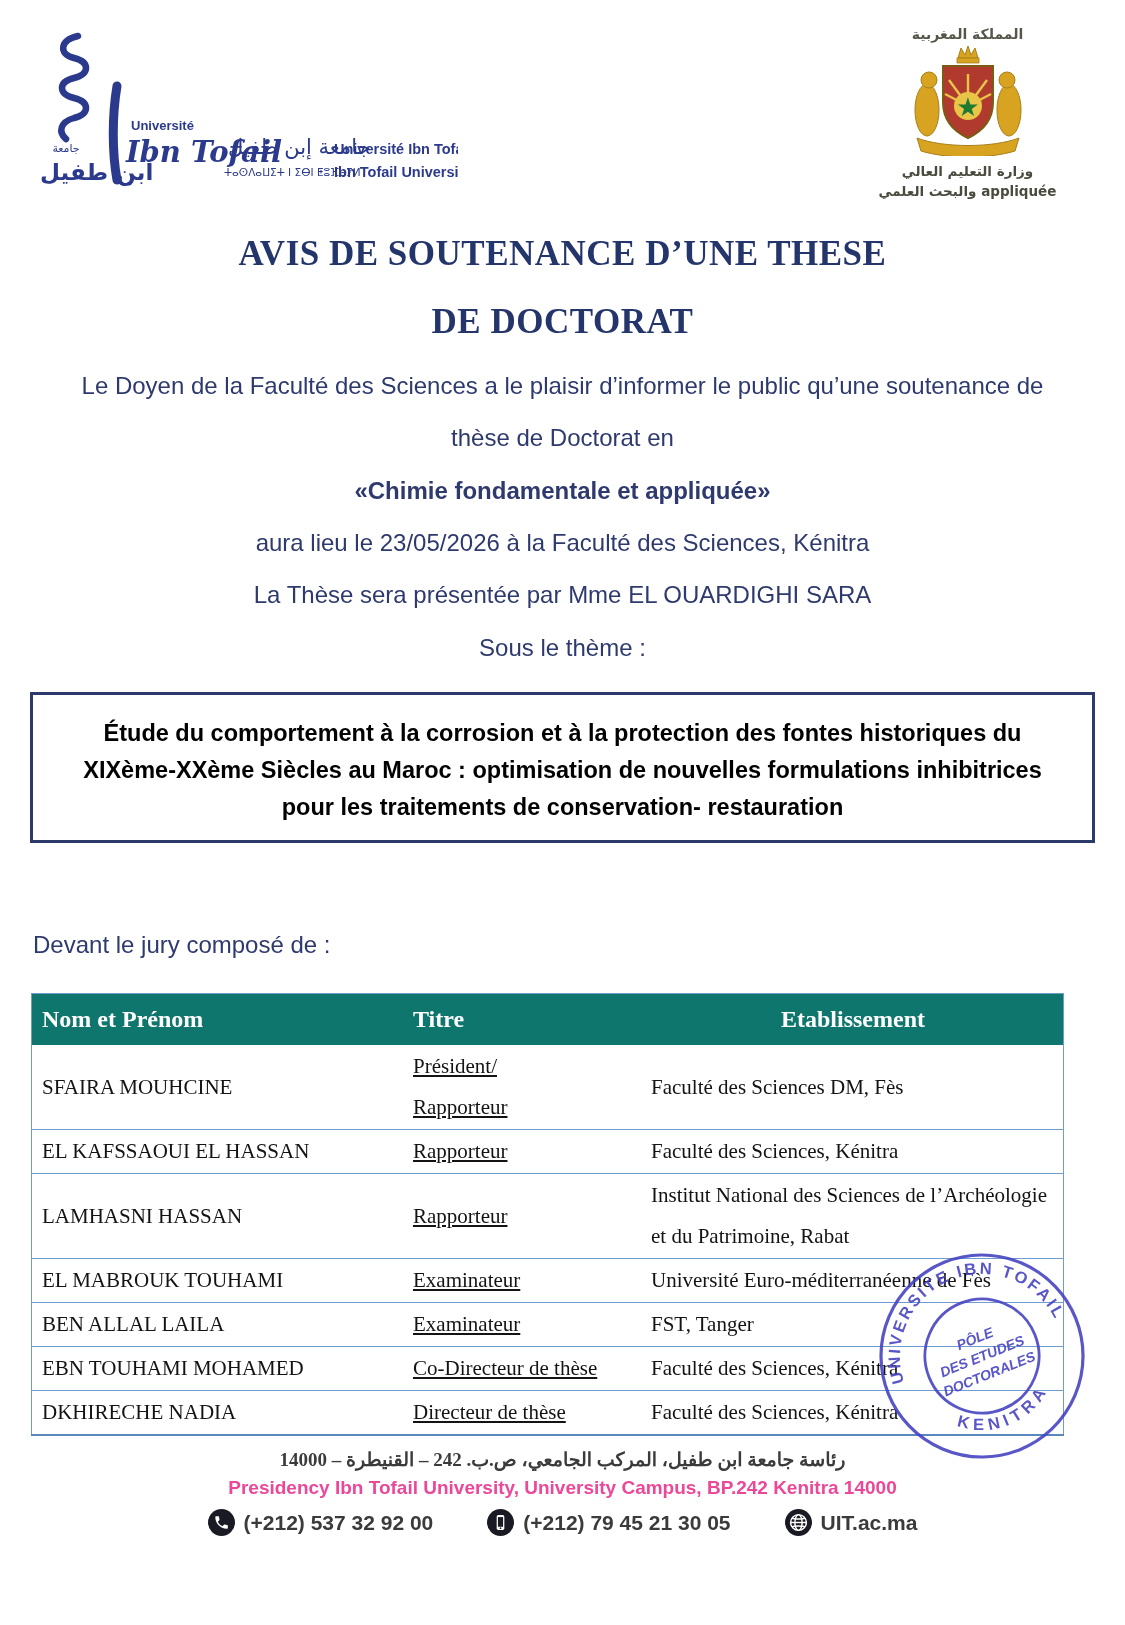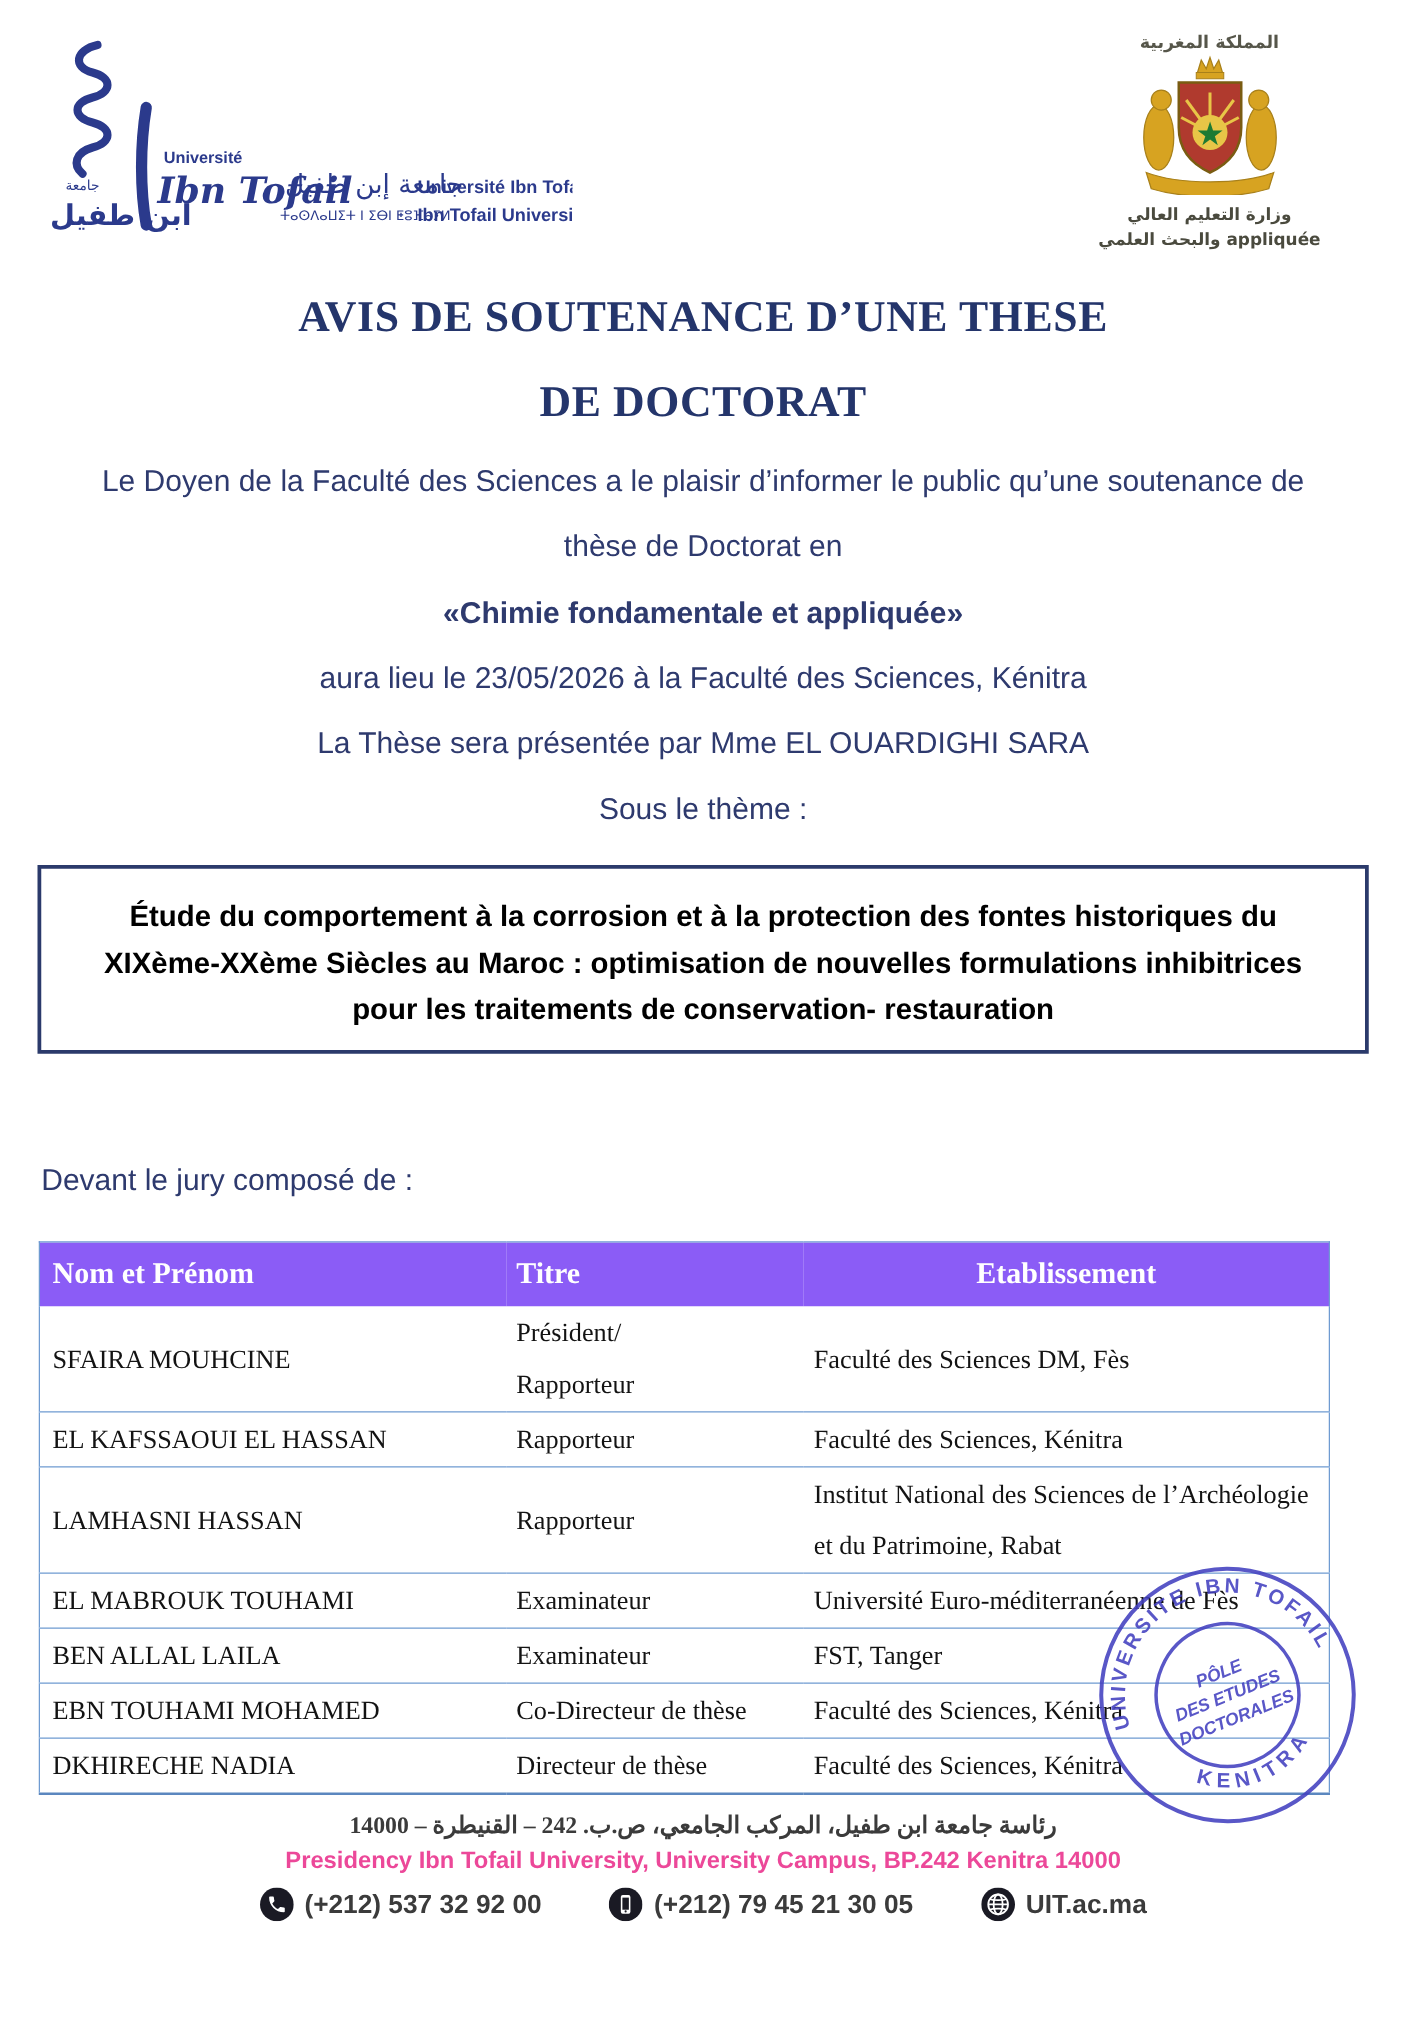--- a/index.html
+++ b/index.html
@@ -63,7 +63,7 @@
     border-bottom:2px solid #5b87bf;
   }
   .jury-table thead th{
-    background:#8b5cf6;
+    background:#0f766e;
     color:#ffffff;
     font-weight:bold;
     font-size:24px;

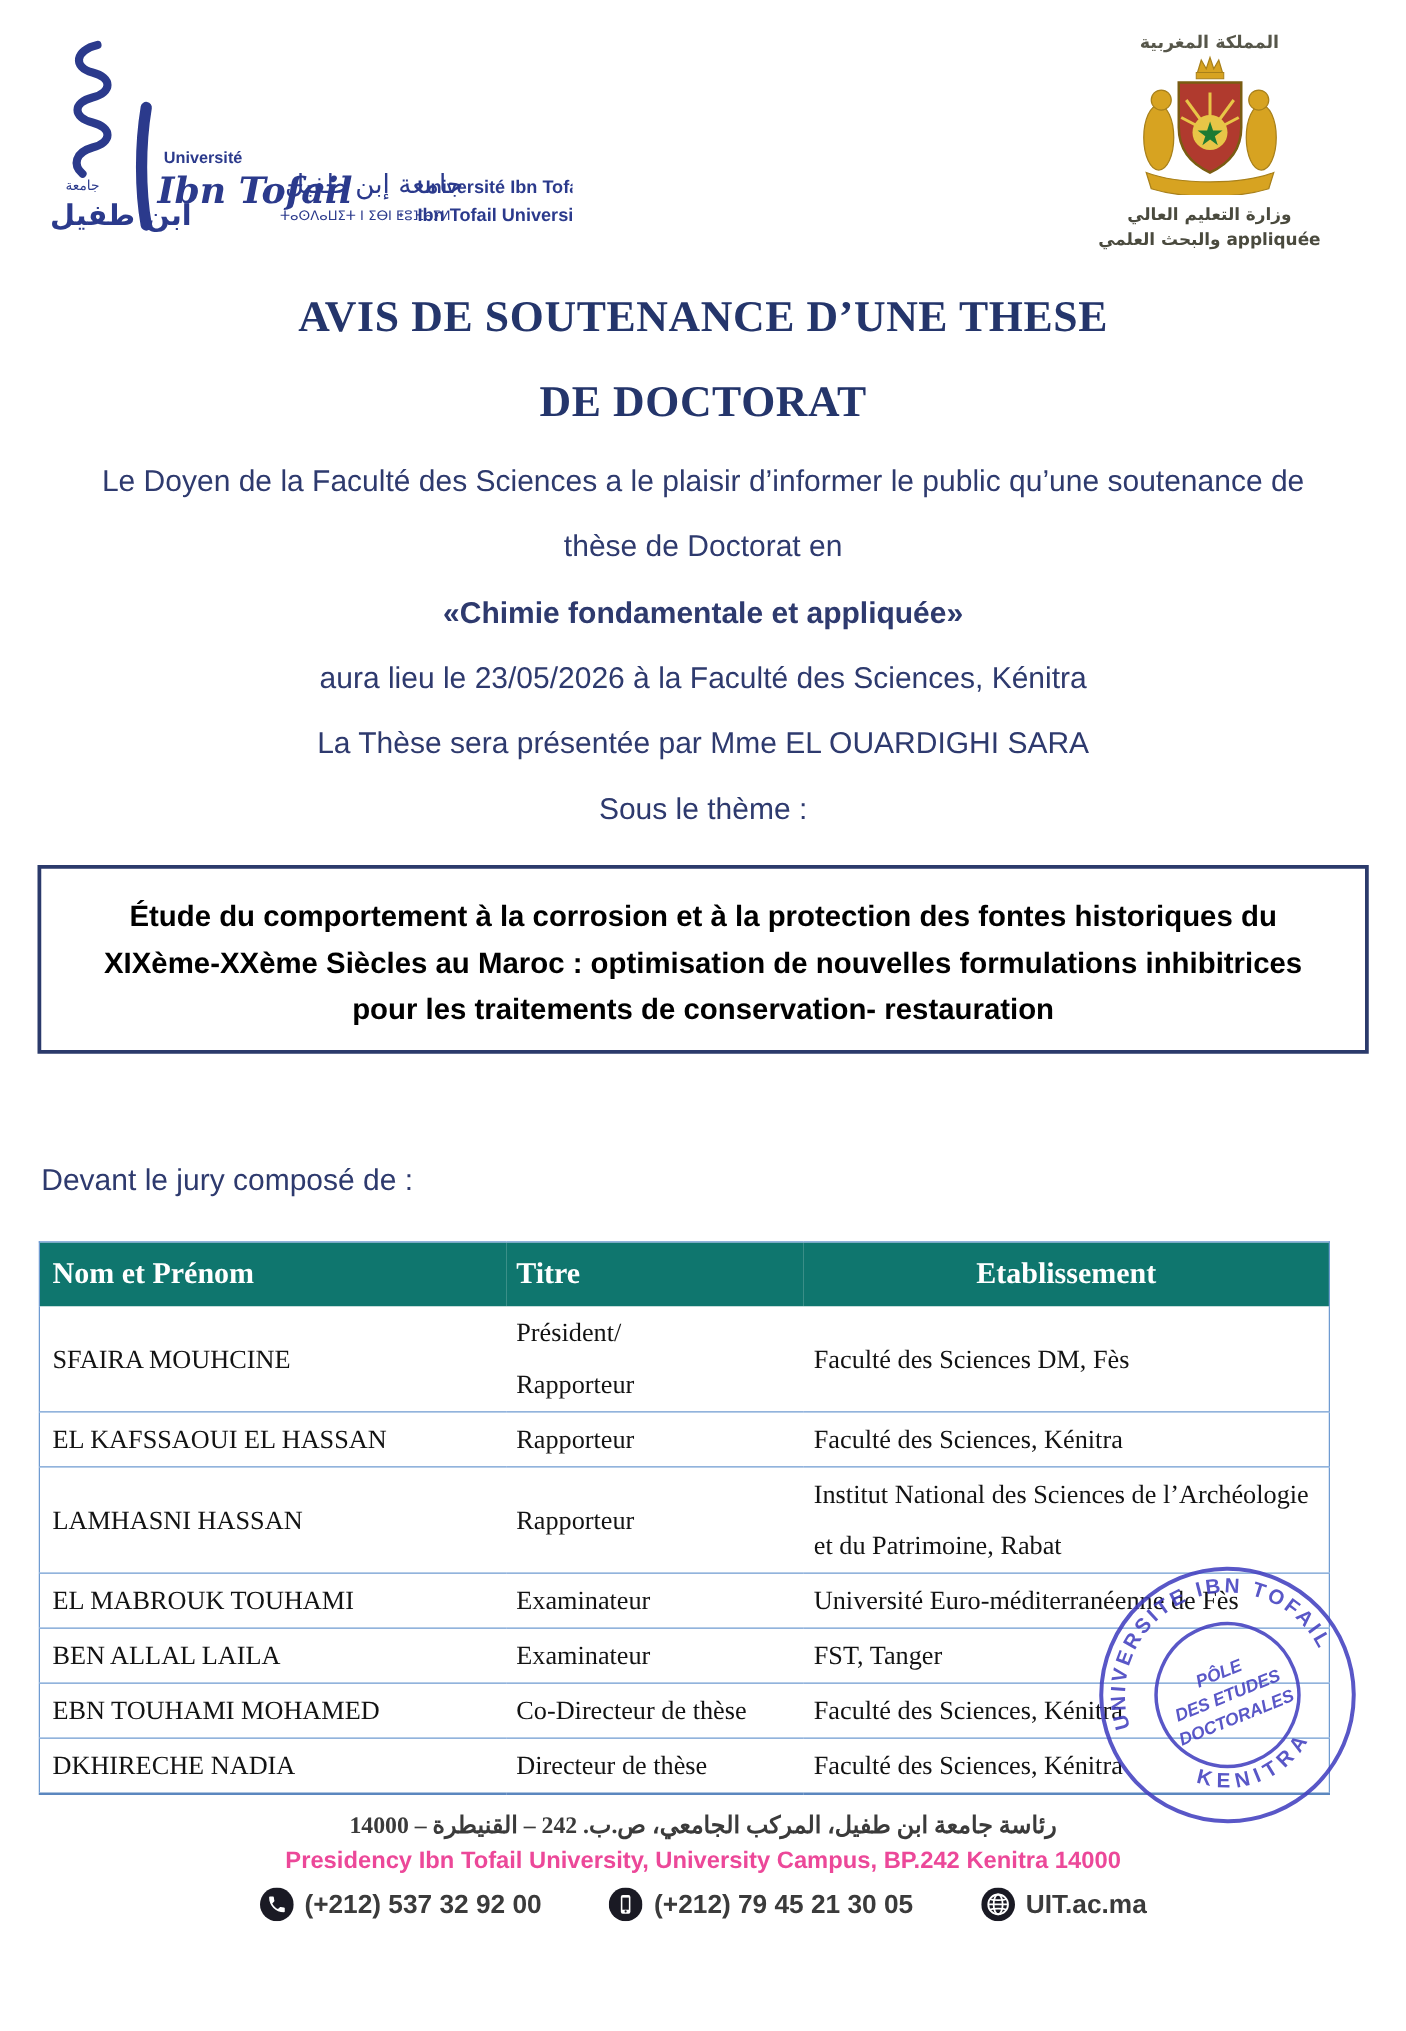--- a/index.html
+++ b/index.html
@@ -81,7 +81,7 @@
   }
   .jury-table tbody tr:first-child td{border-top:none;}
   .jury-table td.cell-name{padding-left:10px;}
-  .jury-table td.cell-title{white-space:pre-line;}
+  .jury-table td.cell-title{white-space:pre-line;text-decoration:underline;}
   
   .stamp{position:absolute;left:872px;top:1246px;width:220px;height:220px;pointer-events:none;opacity:.88;}
   

